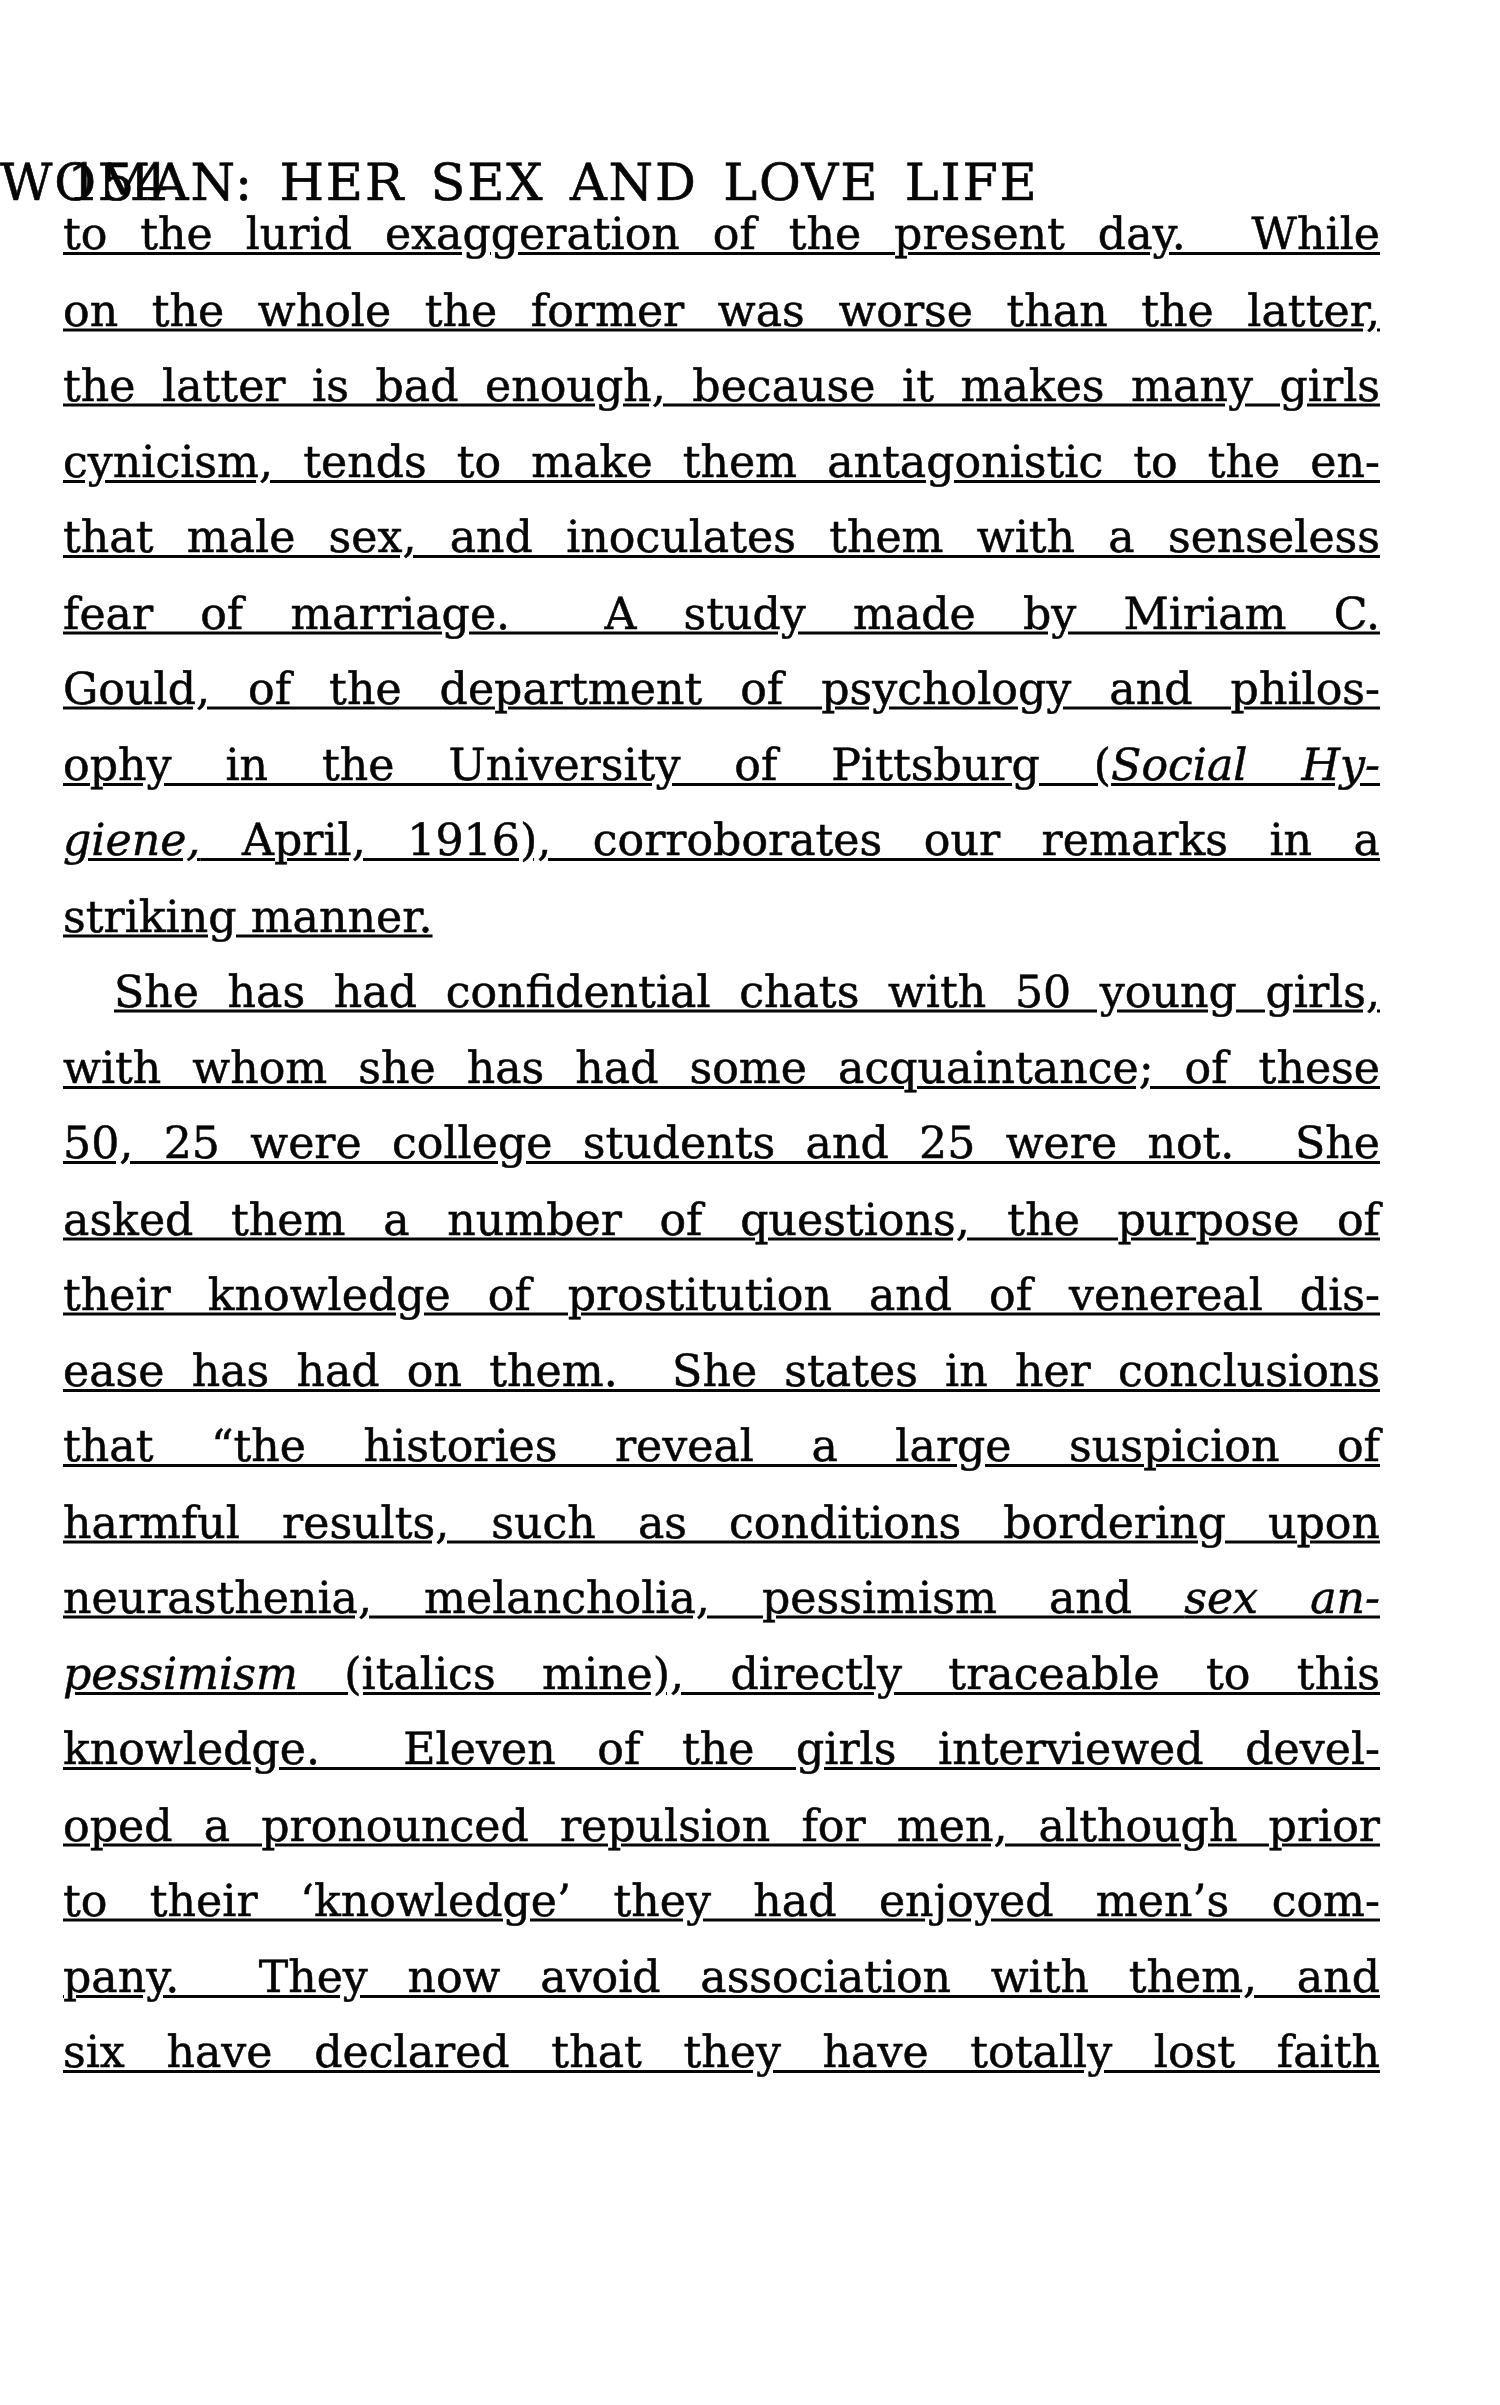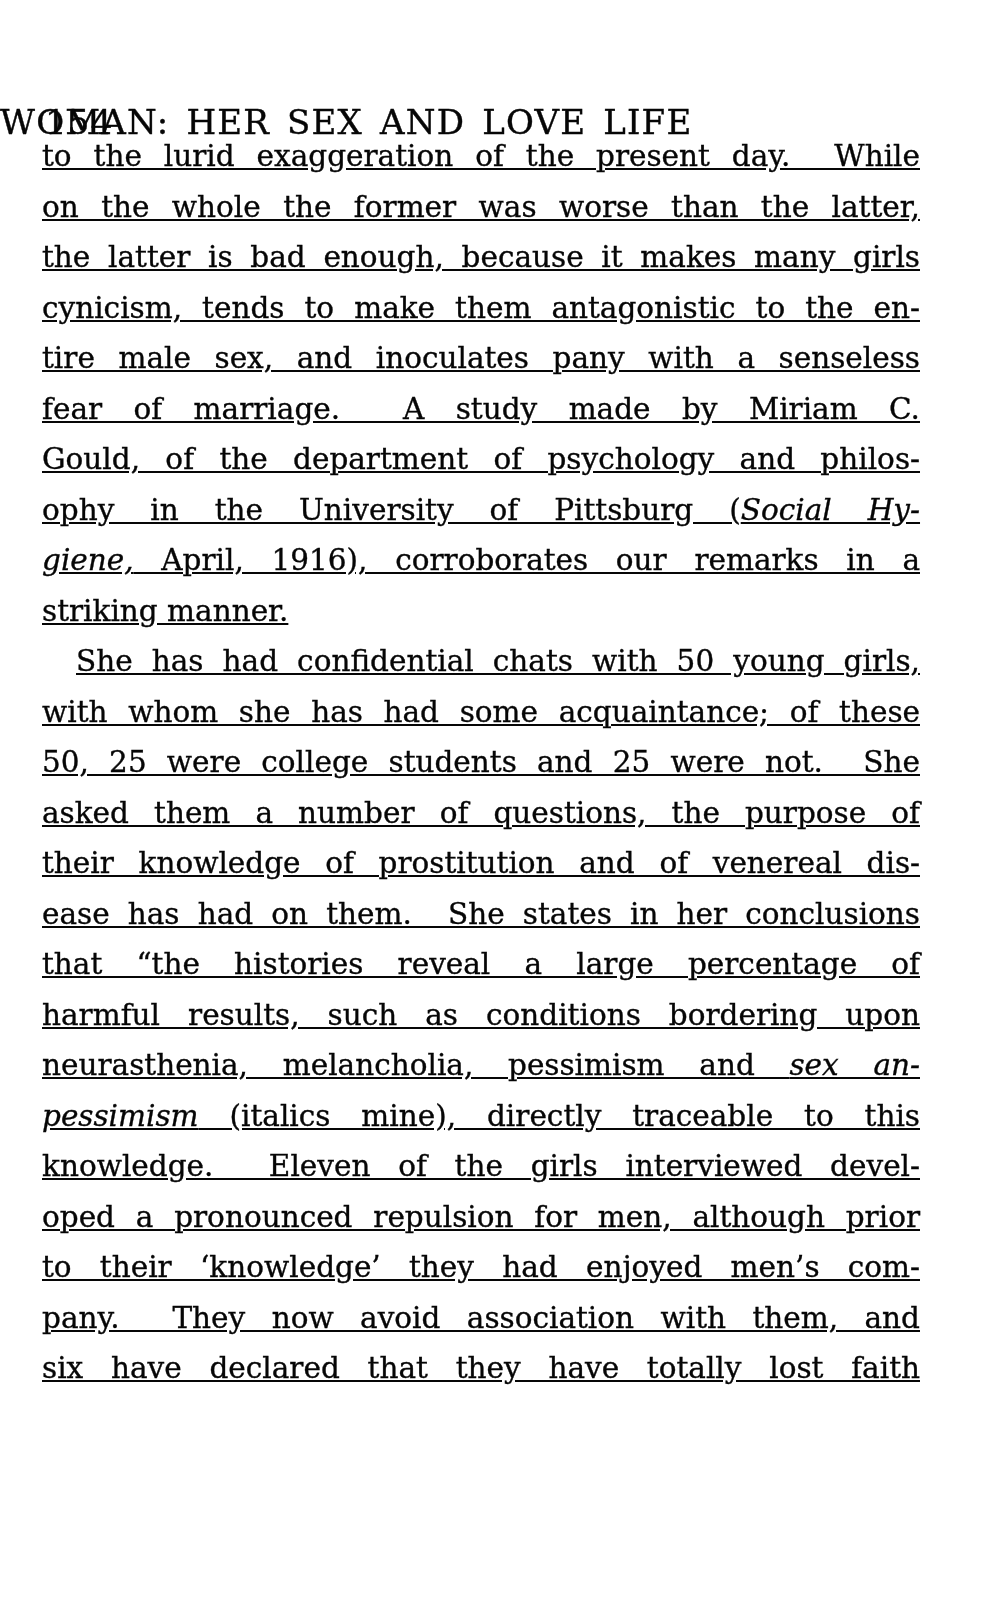--- a/index.html
+++ b/index.html
@@ -84,7 +84,7 @@
       <div class="line"><span>on the whole the former was worse than the latter,</span></div>
       <div class="line"><span>the latter is bad enough, because it makes many girls</span></div>
       <div class="line"><span>cynicism, tends to make them antagonistic to the en-</span></div>
-      <div class="line"><span>tire male sex, and inoculates pany with a senseless</span></div>
+      <div class="line"><span>that male sex, and inoculates them with a senseless</span></div>
       <div class="line"><span>fear of marriage.  A study made by Miriam C.</span></div>
       <div class="line"><span>Gould, of the department of psychology and philos-</span></div>
       <div class="line"><span>ophy in the University of Pittsburg (</span><span class="it">Social Hy-</span></div>

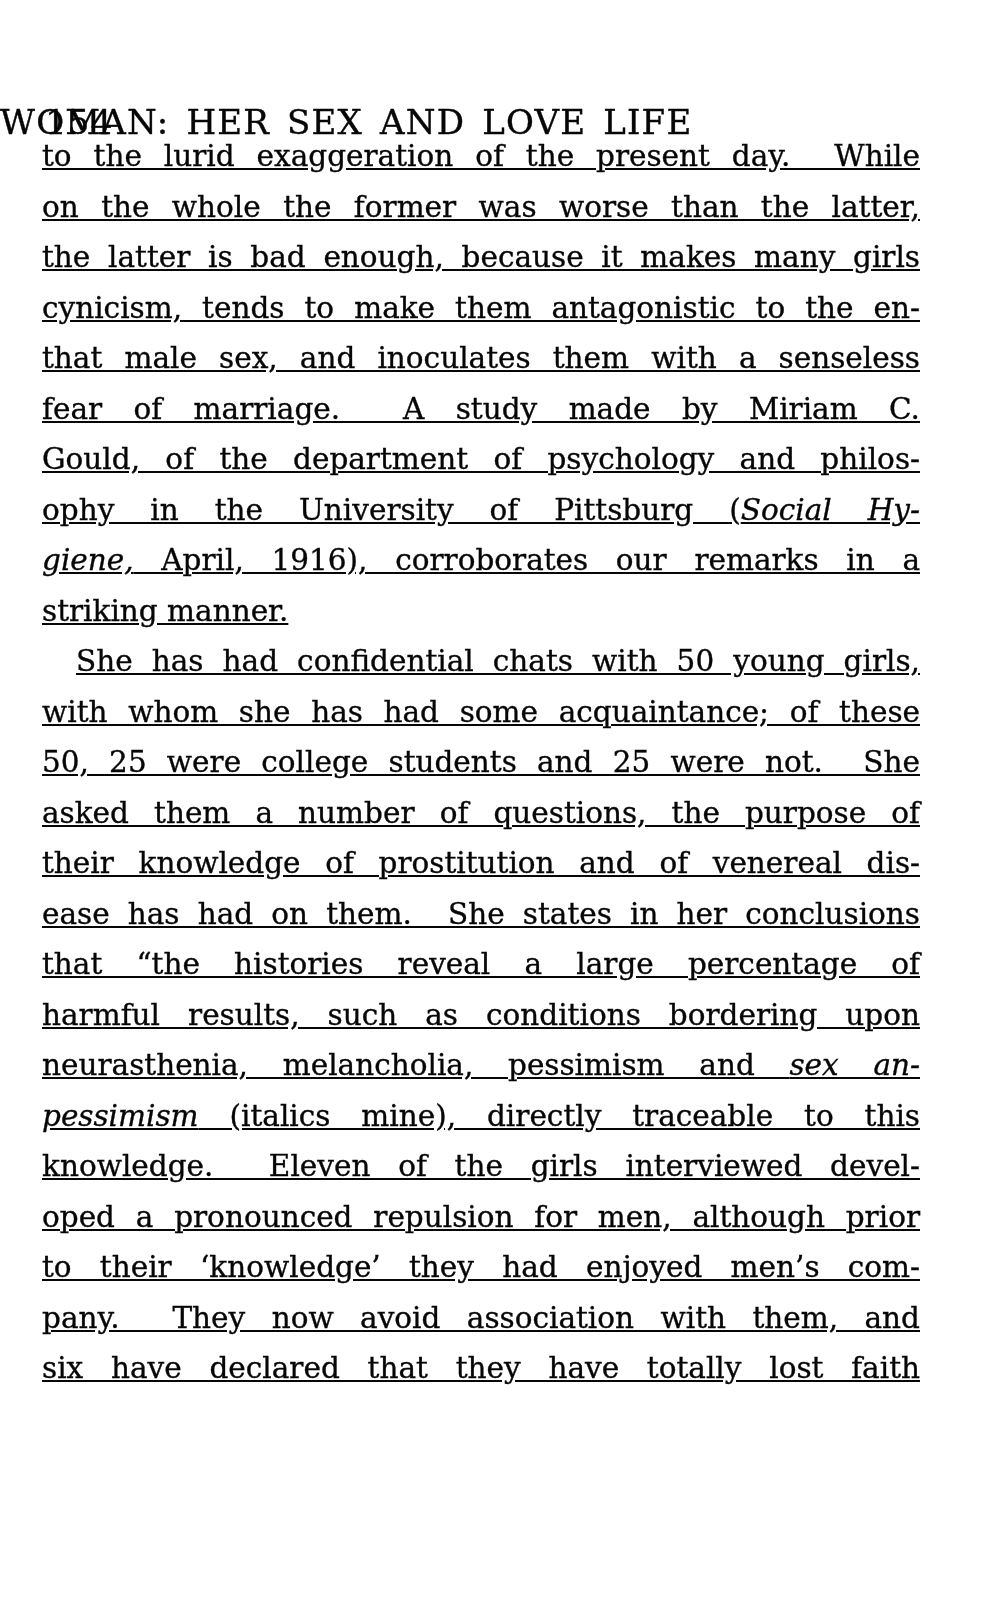--- a/index.html
+++ b/index.html
@@ -96,7 +96,7 @@
       <div class="line"><span>asked them a number of questions, the purpose of</span></div>
       <div class="line"><span>their knowledge of prostitution and of venereal dis-</span></div>
       <div class="line"><span>ease has had on them.  She states in her conclusions</span></div>
-      <div class="line"><span>that “the histories reveal a large percentage of</span></div>
+      <div class="line"><span>that “the histories reveal a large suspicion of</span></div>
       <div class="line"><span>harmful results, such as conditions bordering upon</span></div>
       <div class="line"><span>neurasthenia, melancholia, pessimism and </span><span class="it">sex an-</span></div>
       <div class="line"><span class="it">pessimism</span><span> (italics mine), directly traceable to this</span></div>

